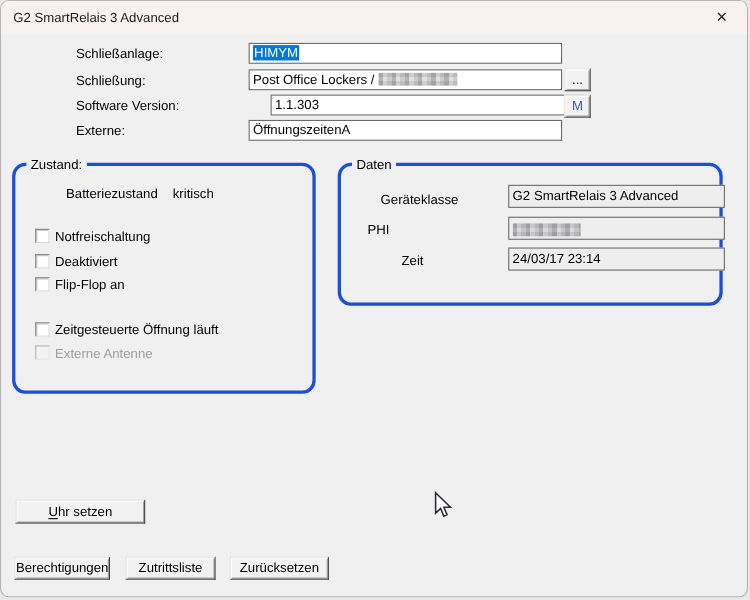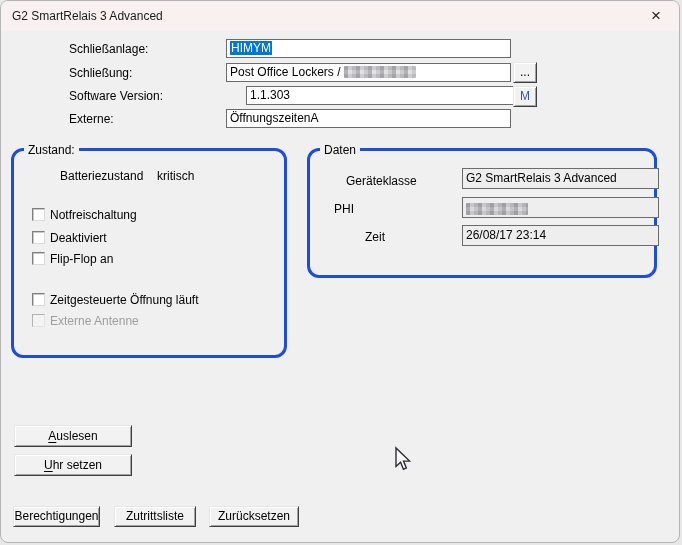--- a/index.html
+++ b/index.html
@@ -169,7 +169,7 @@
       <span class="redacted" style="width:62px; margin-top:3px;"></span>
     </div>
     <div class="field readonly" style="left:152px; top:74px; width:197px; height:21px; line-height:19px;">
-      <span>26/08/17 23:14</span>
+      <span>24/03/17 23:14</span>
     </div>
   </div>
 

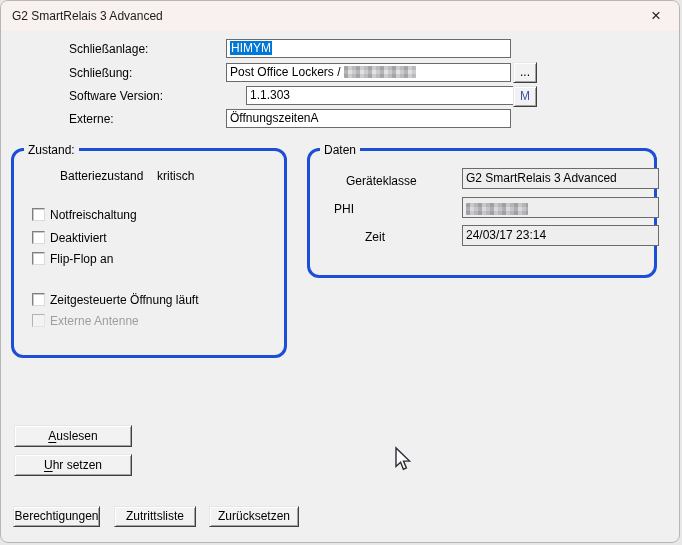--- a/index.html
+++ b/index.html
@@ -173,9 +173,6 @@
     </div>
   </div>
 
-  <div class="btn" style="left:13px; top:424px; width:118px; height:22px;">
-    <span><span class="u">A</span><span>uslesen</span></span>
-  </div>
   <div class="btn" style="left:13px; top:453px; width:118px; height:22px;justify-content:center;">
     <span><span class="u">U</span><span>hr setzen</span></span>
   </div>

